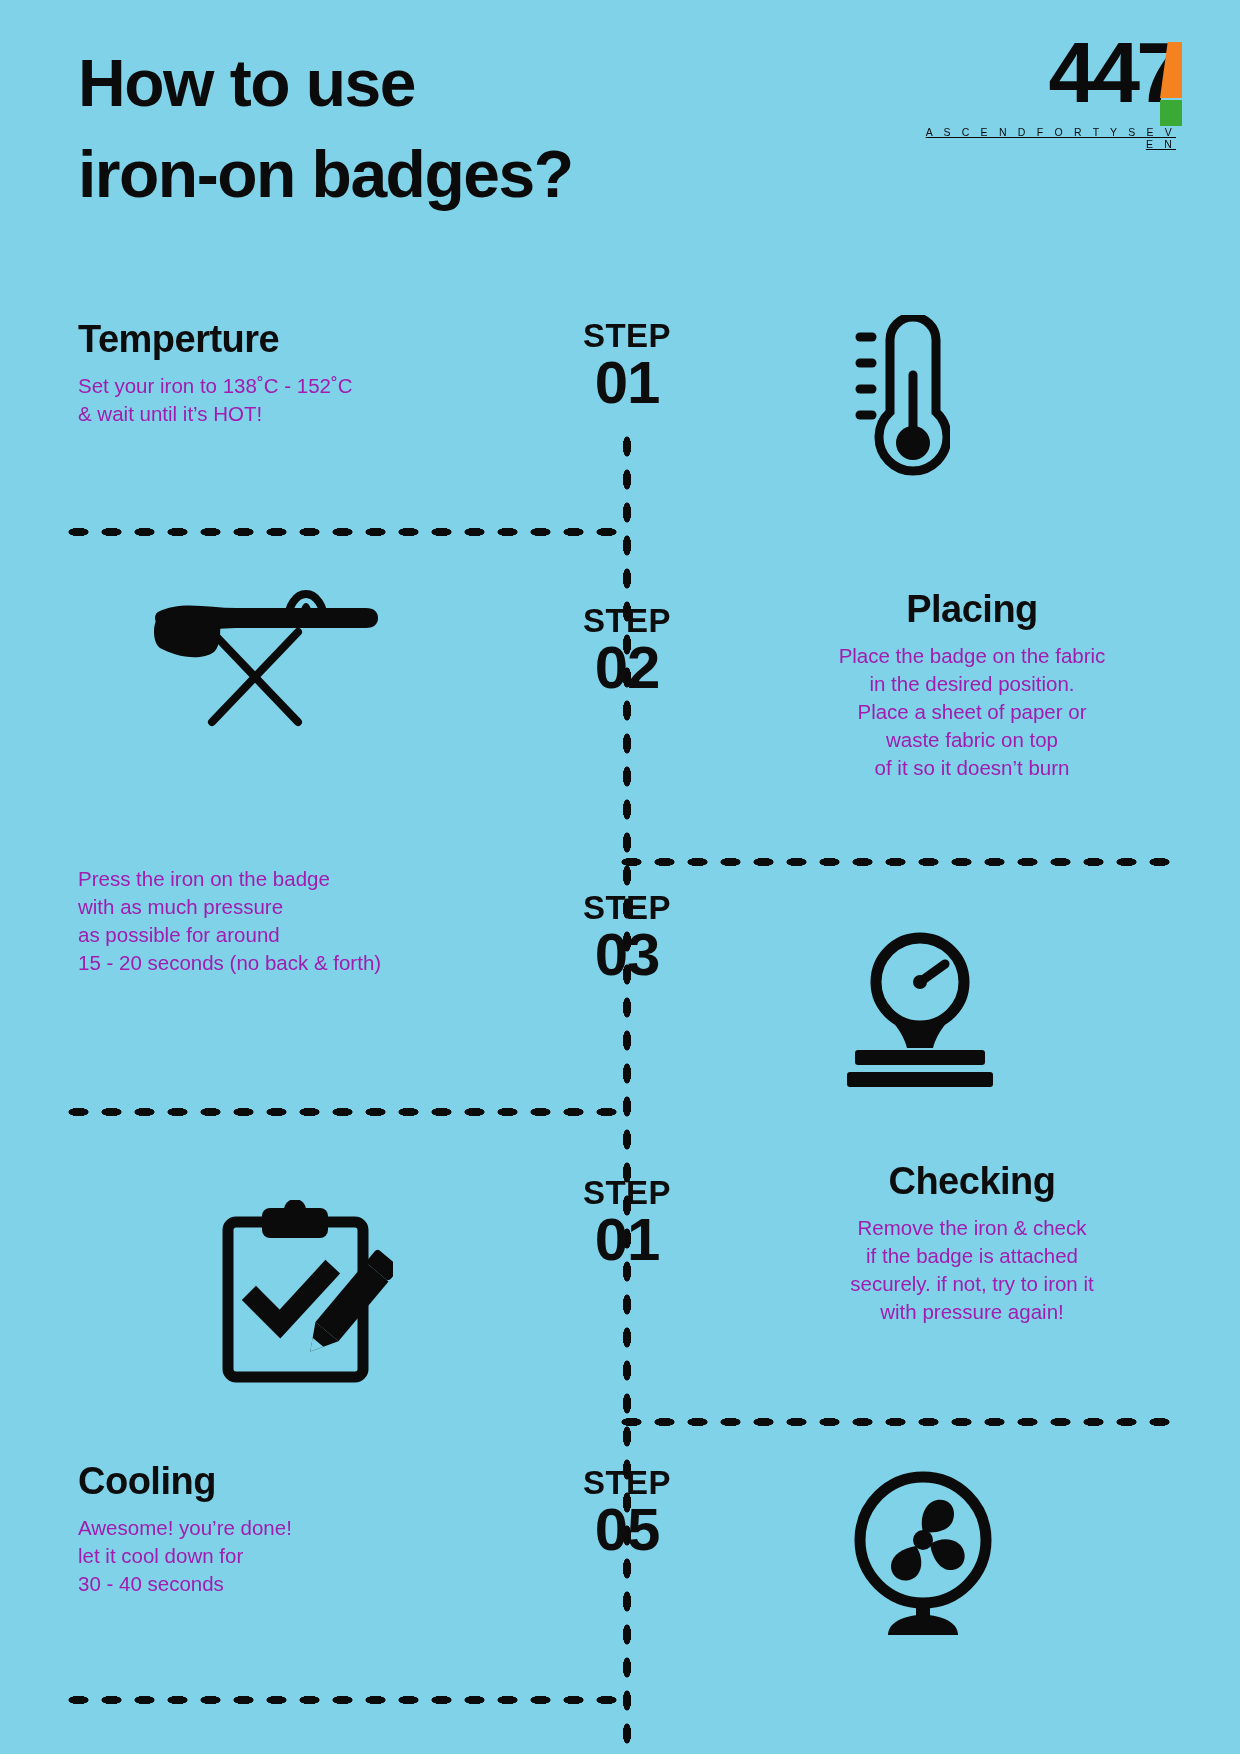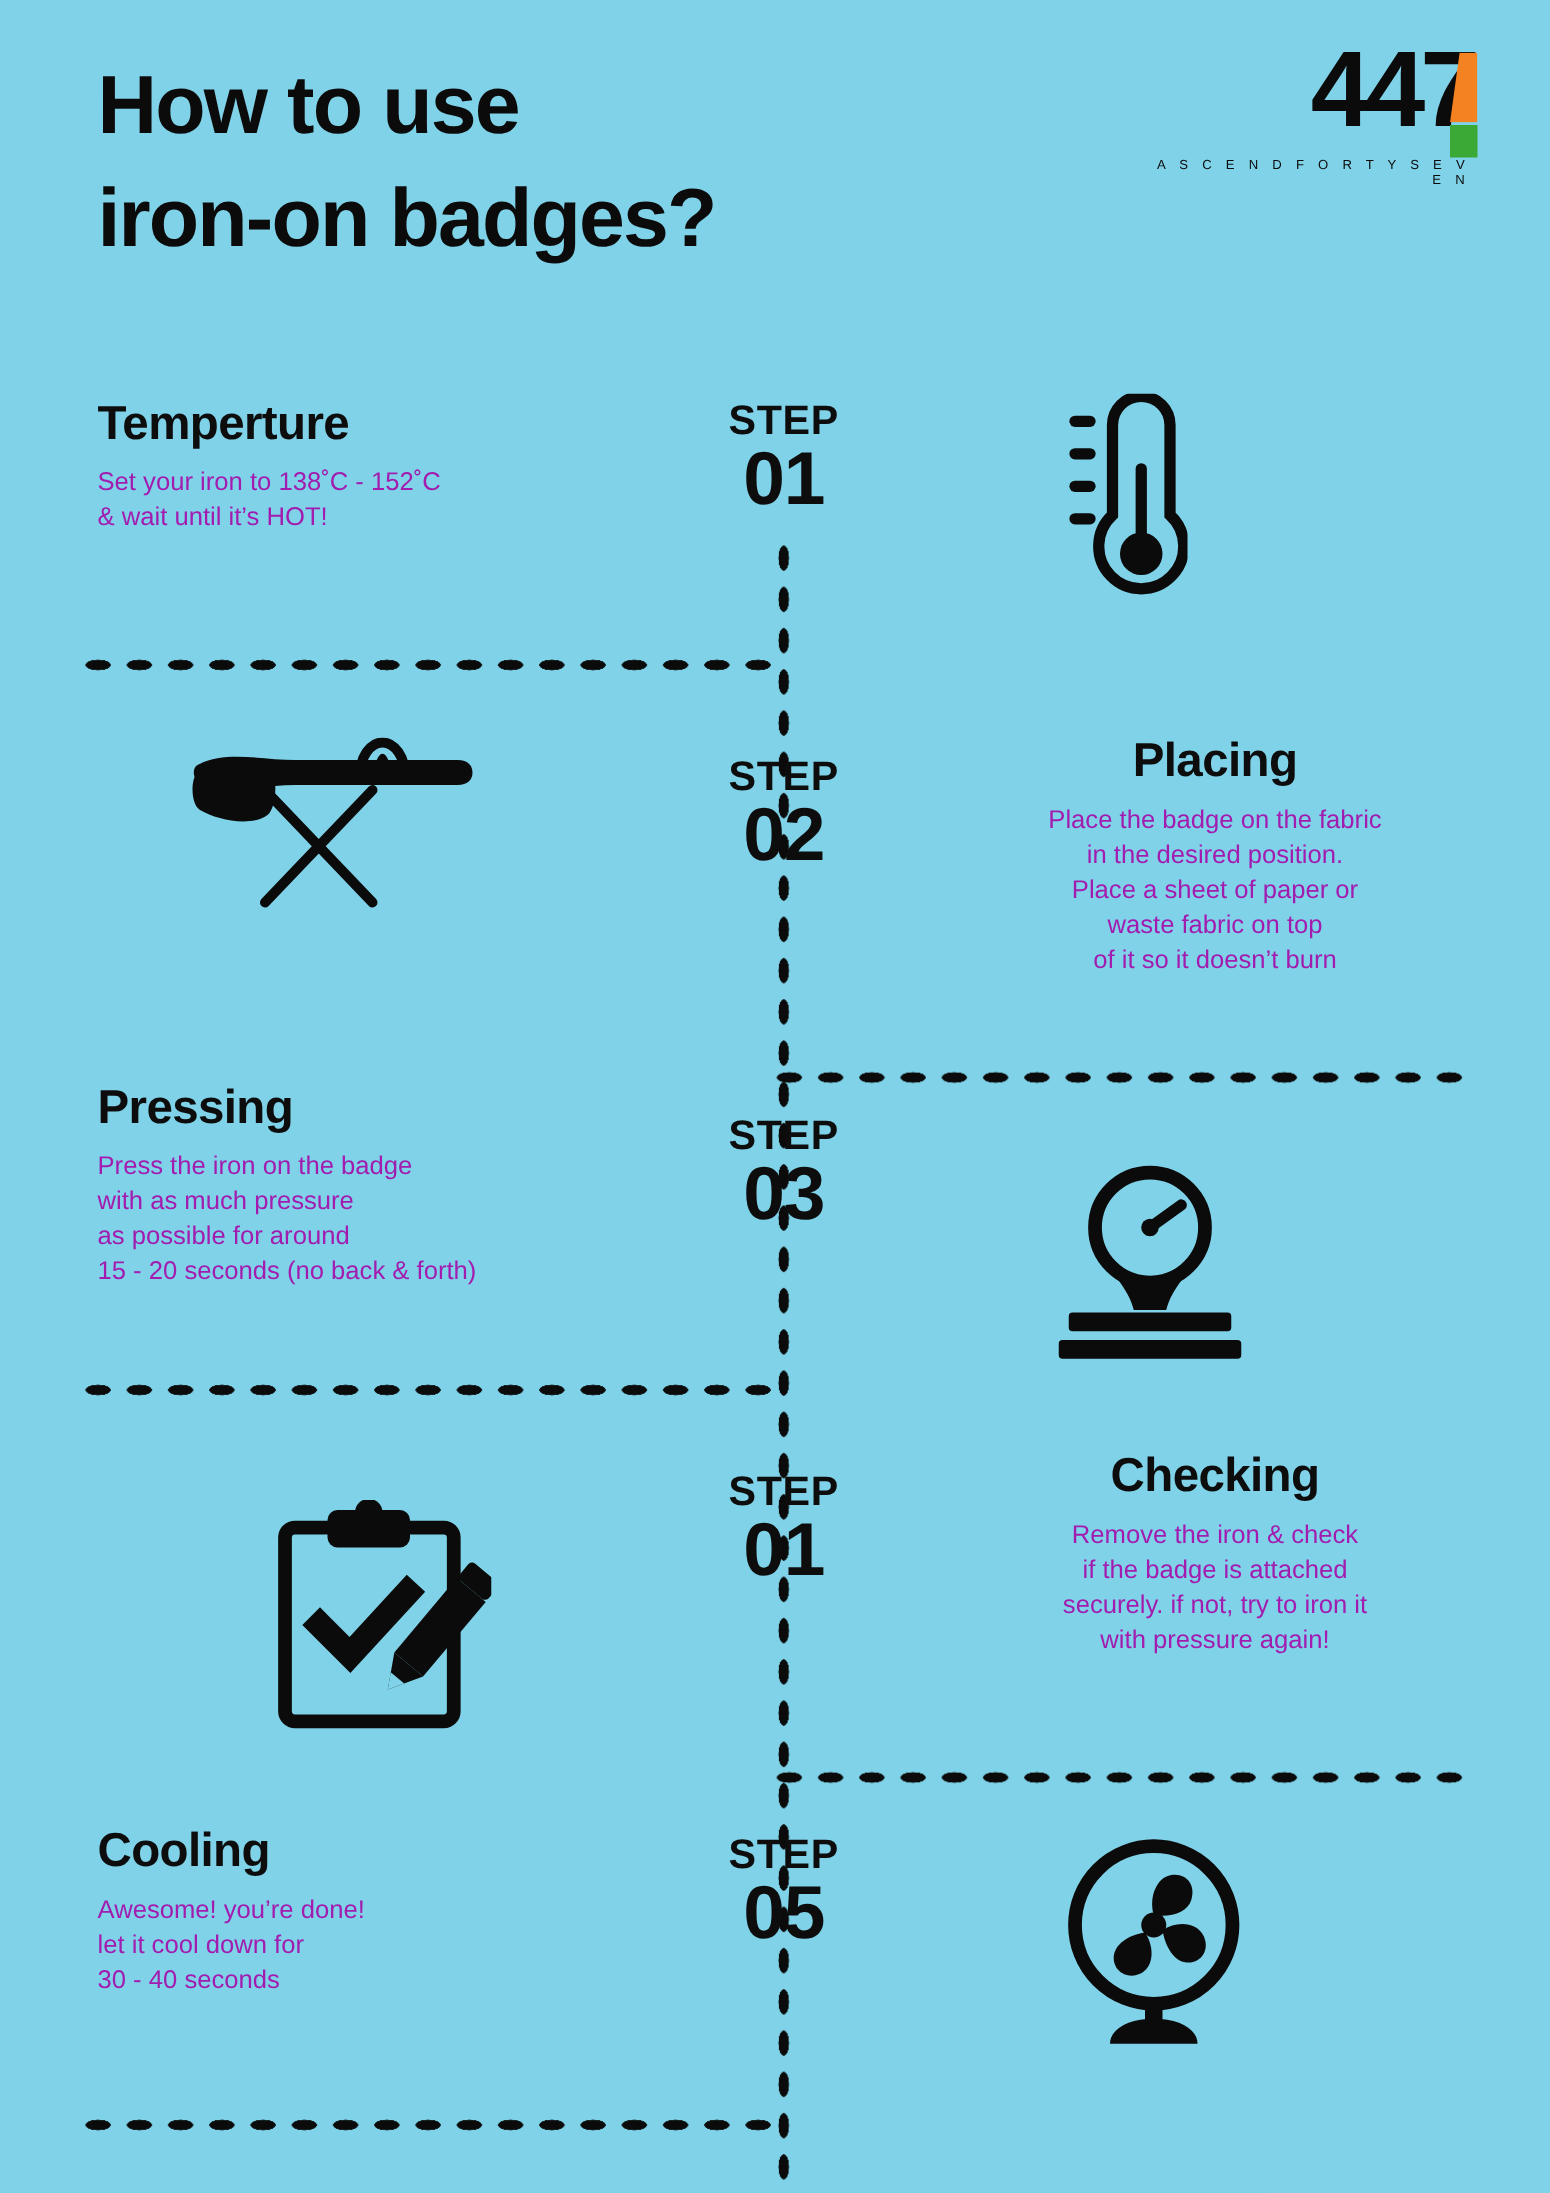--- a/index.html
+++ b/index.html
@@ -83,6 +83,7 @@
     color: #0b0b0b;
     text-align: right;
     padding-right: 4px;
+    text-decoration: underline;
   }
 
   

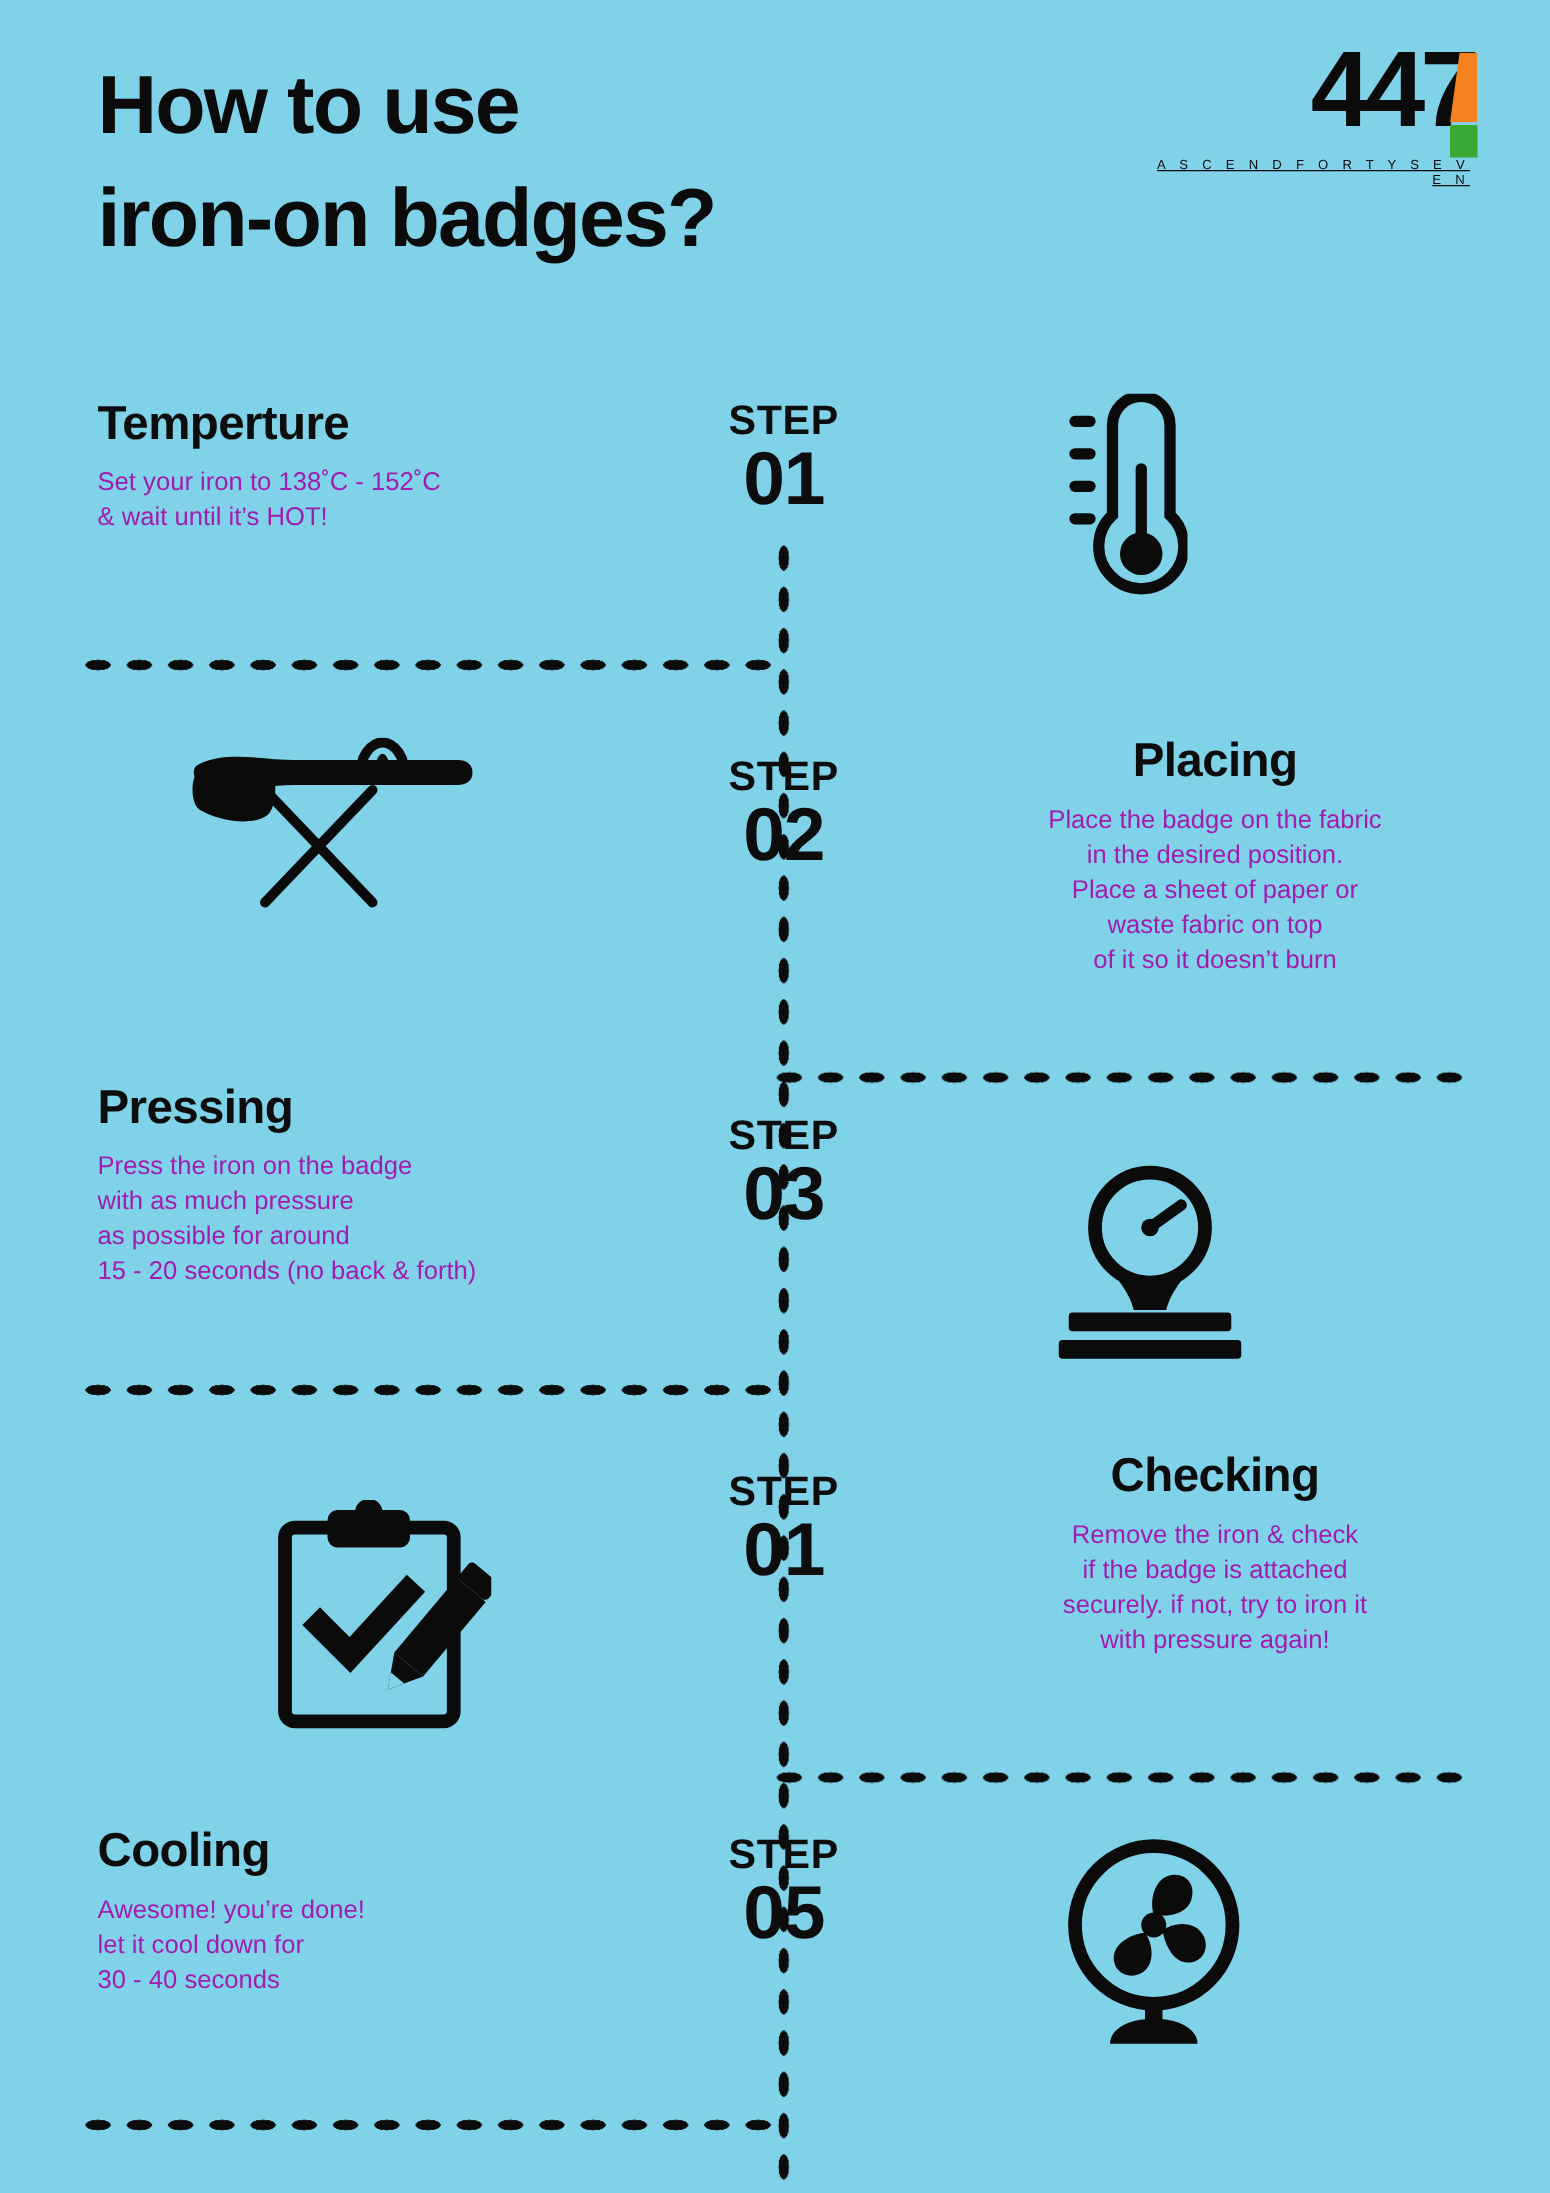--- a/index.html
+++ b/index.html
@@ -245,7 +245,6 @@
   </div>
 
   <div class="block left-block" style="top:865px; width:470px;">
-    <h2>Pressing</h2>
     <p style="white-space:pre-line;">Press the iron on the badge
 with as much pressure
 as possible for around

